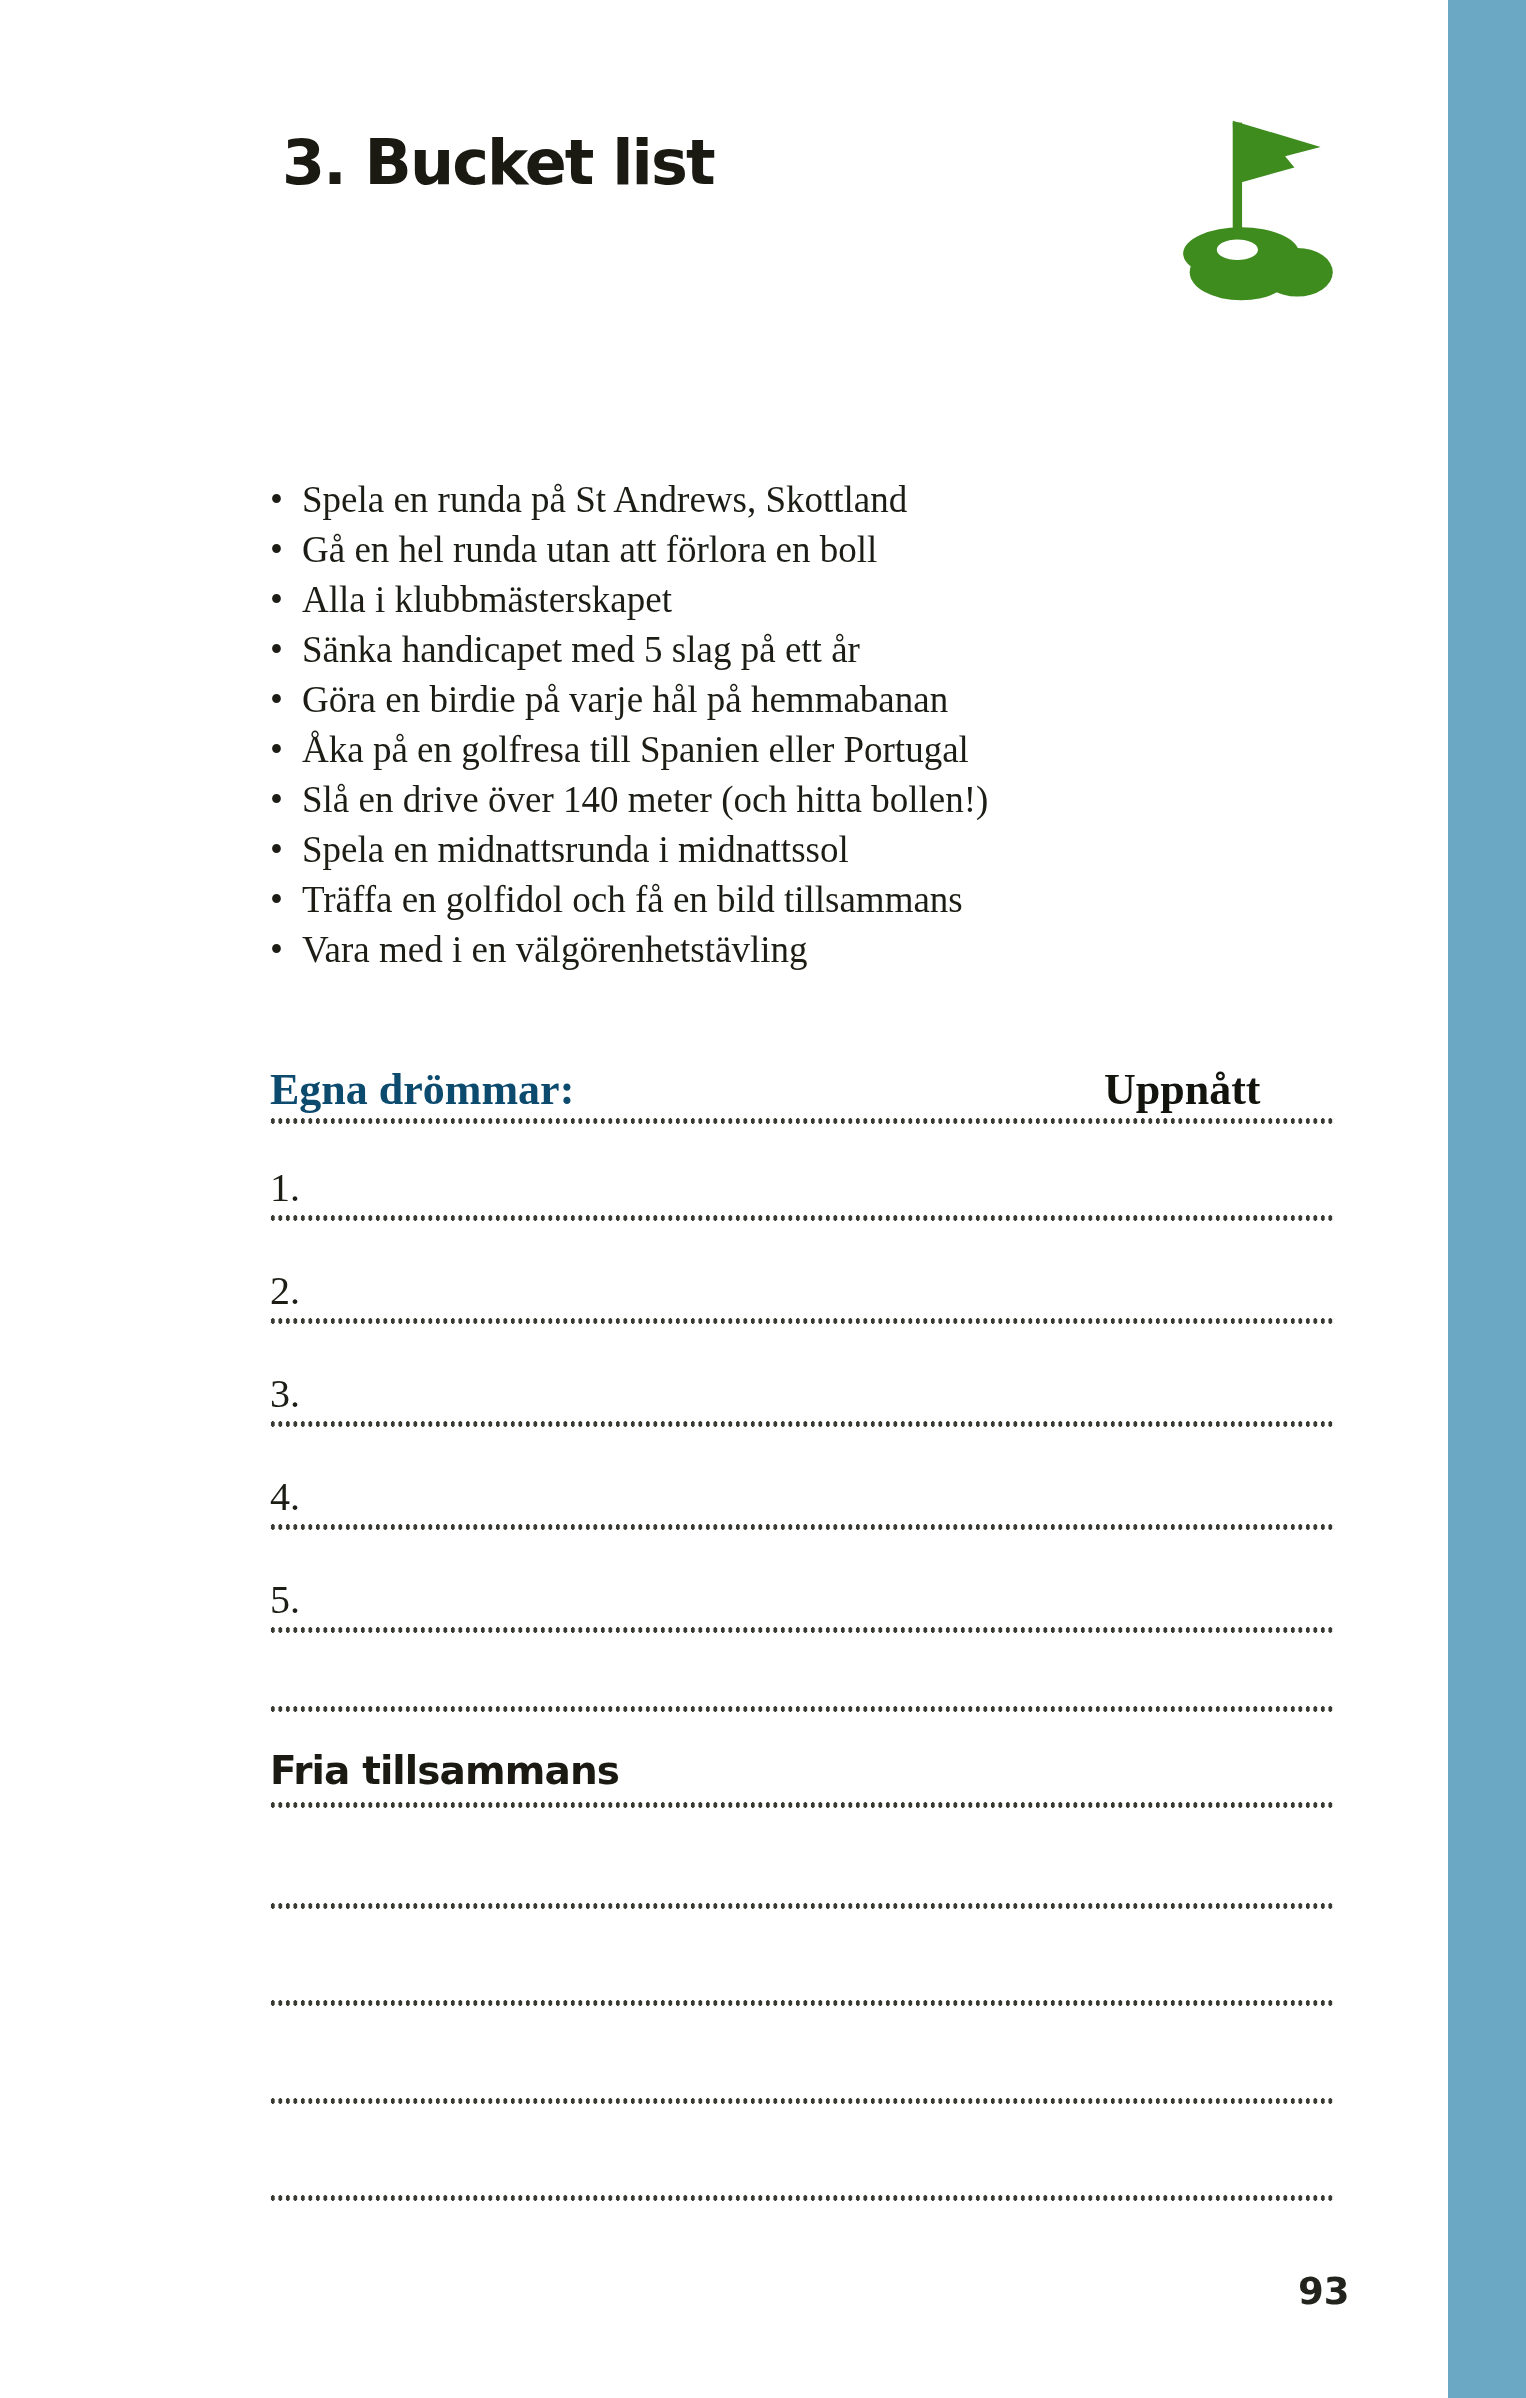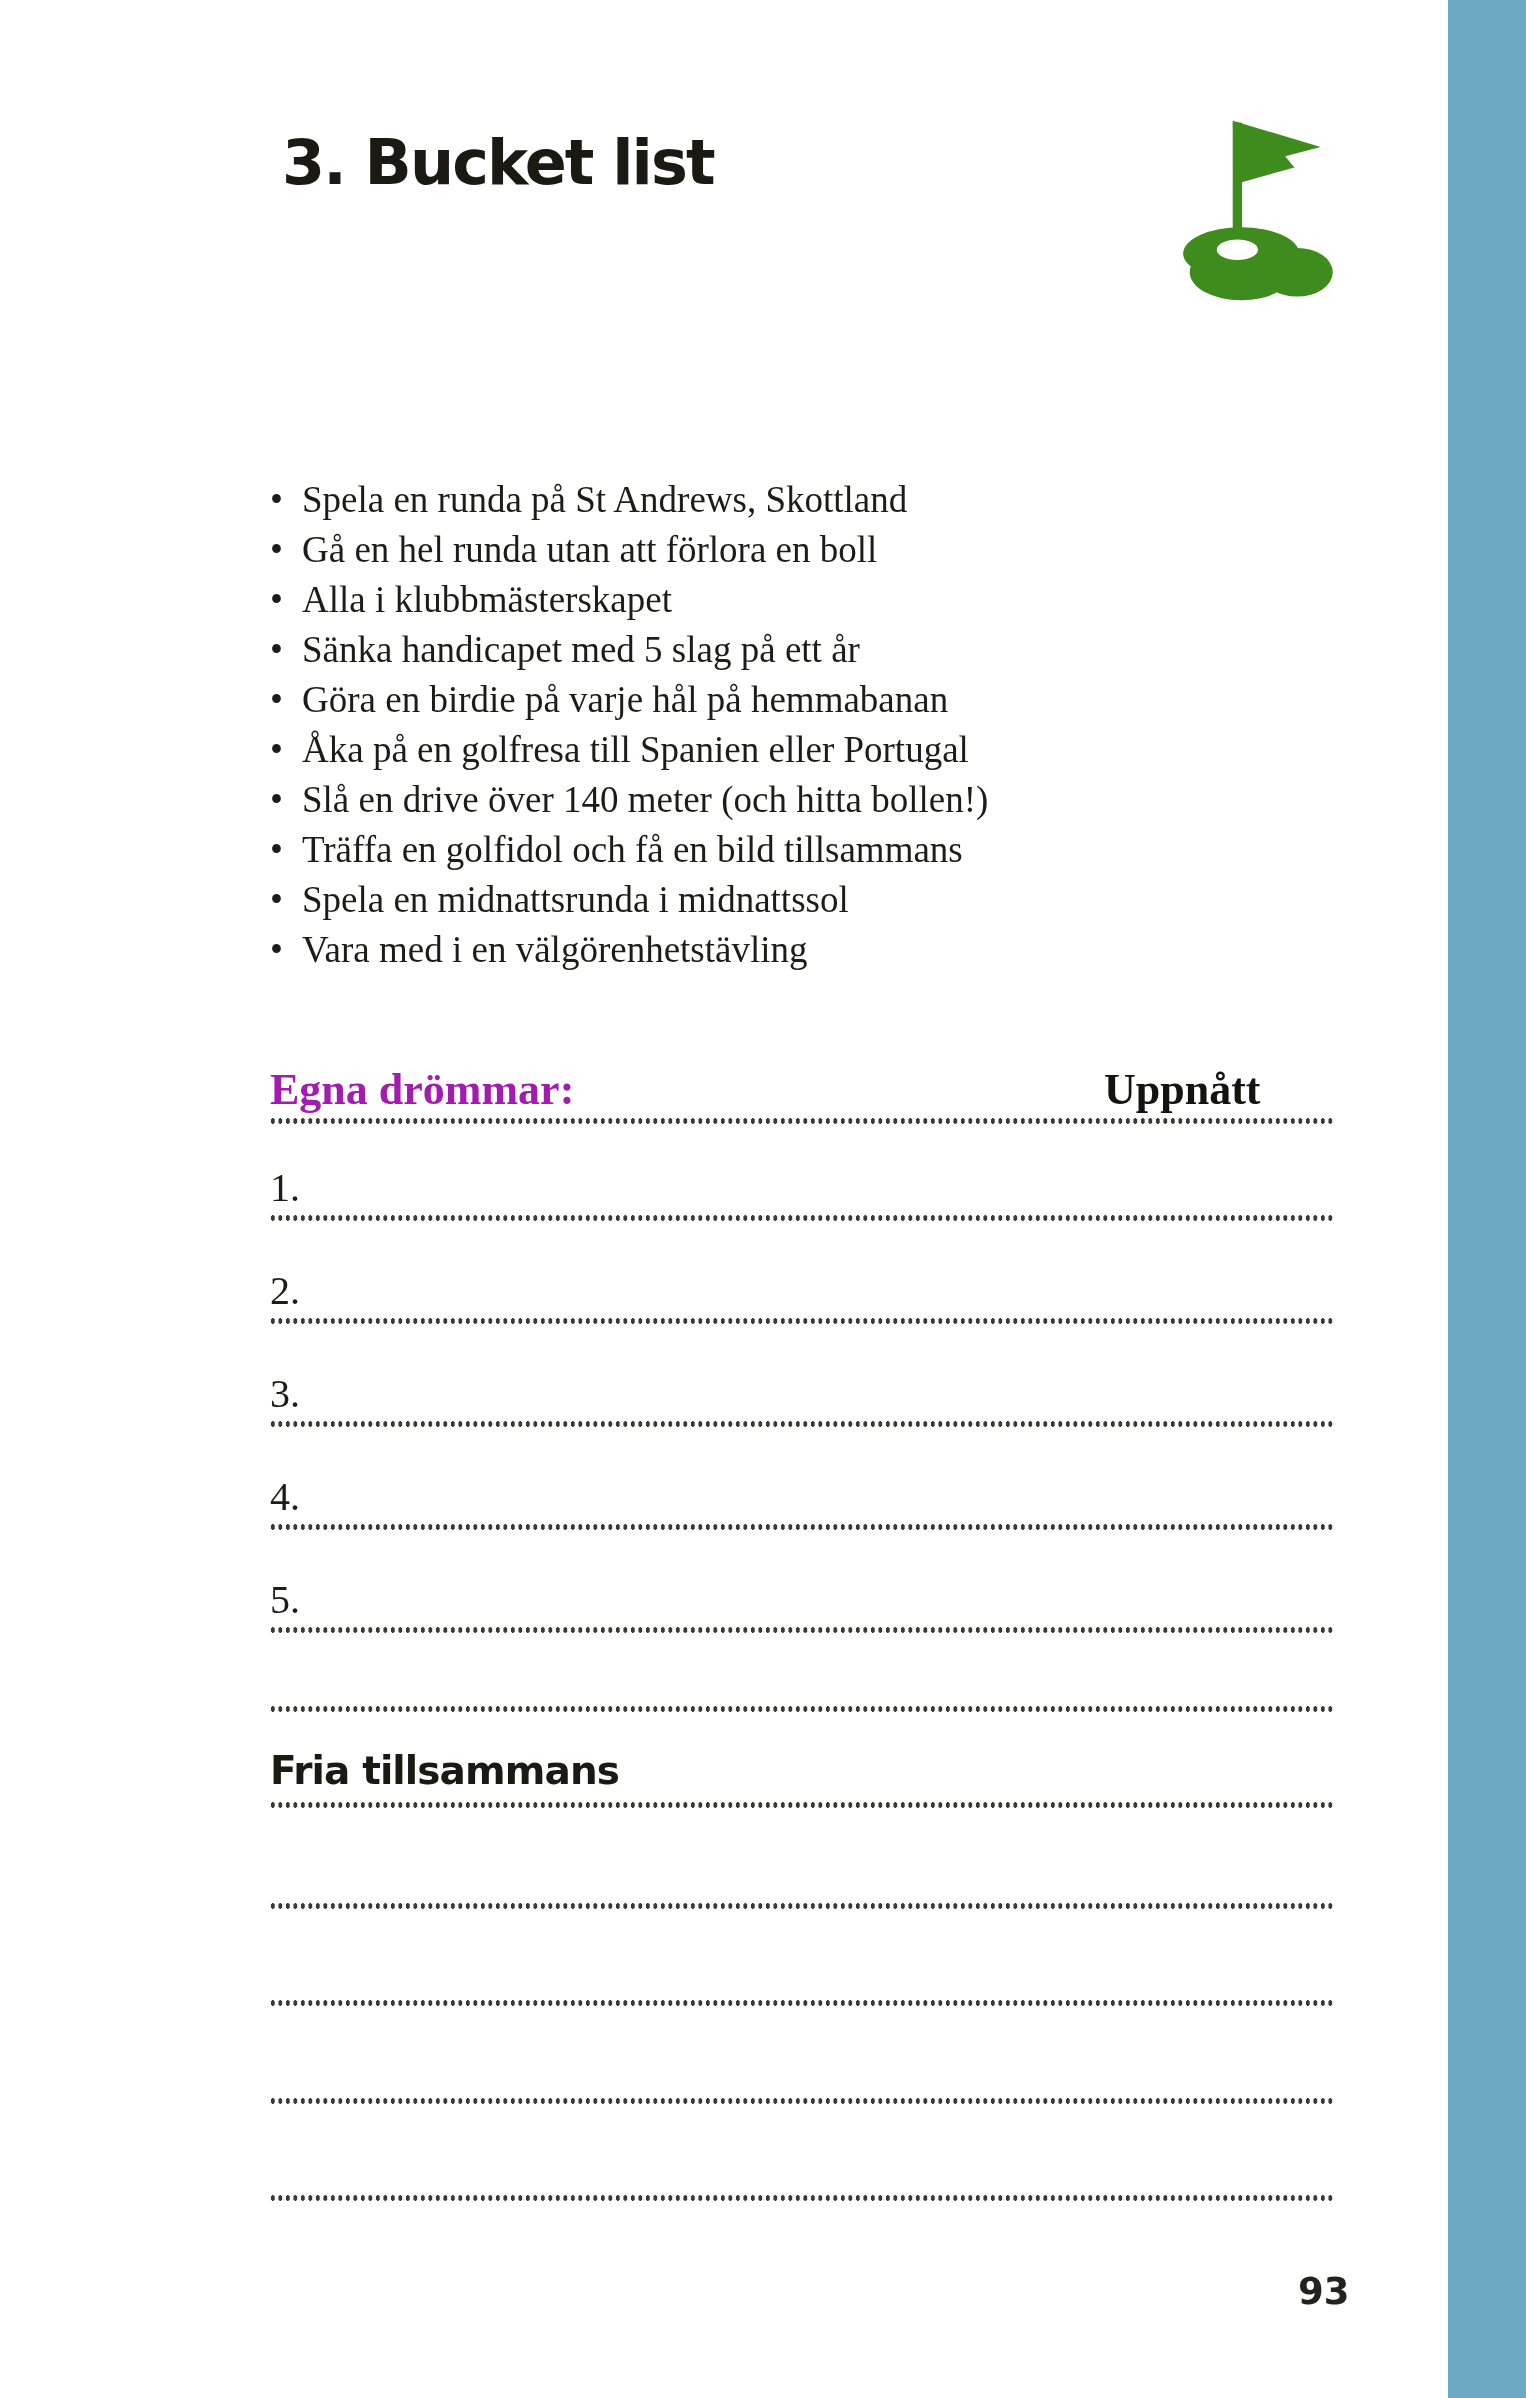--- a/index.html
+++ b/index.html
@@ -132,8 +132,8 @@
     <div class="bullet-item">Göra en birdie på varje hål på hemmabanan</div>
     <div class="bullet-item">Åka på en golfresa till Spanien eller Portugal</div>
     <div class="bullet-item">Slå en drive över 140 meter (och hitta bollen!)</div>
+    <div class="bullet-item">Spela en midnattsrunda i midnattssol</div>
     <div class="bullet-item">Träffa en golfidol och få en bild tillsammans</div>
-    <div class="bullet-item">Spela en midnattsrunda i midnattssol</div>
     <div class="bullet-item">Vara med i en välgörenhetstävling</div>
   </div>
 

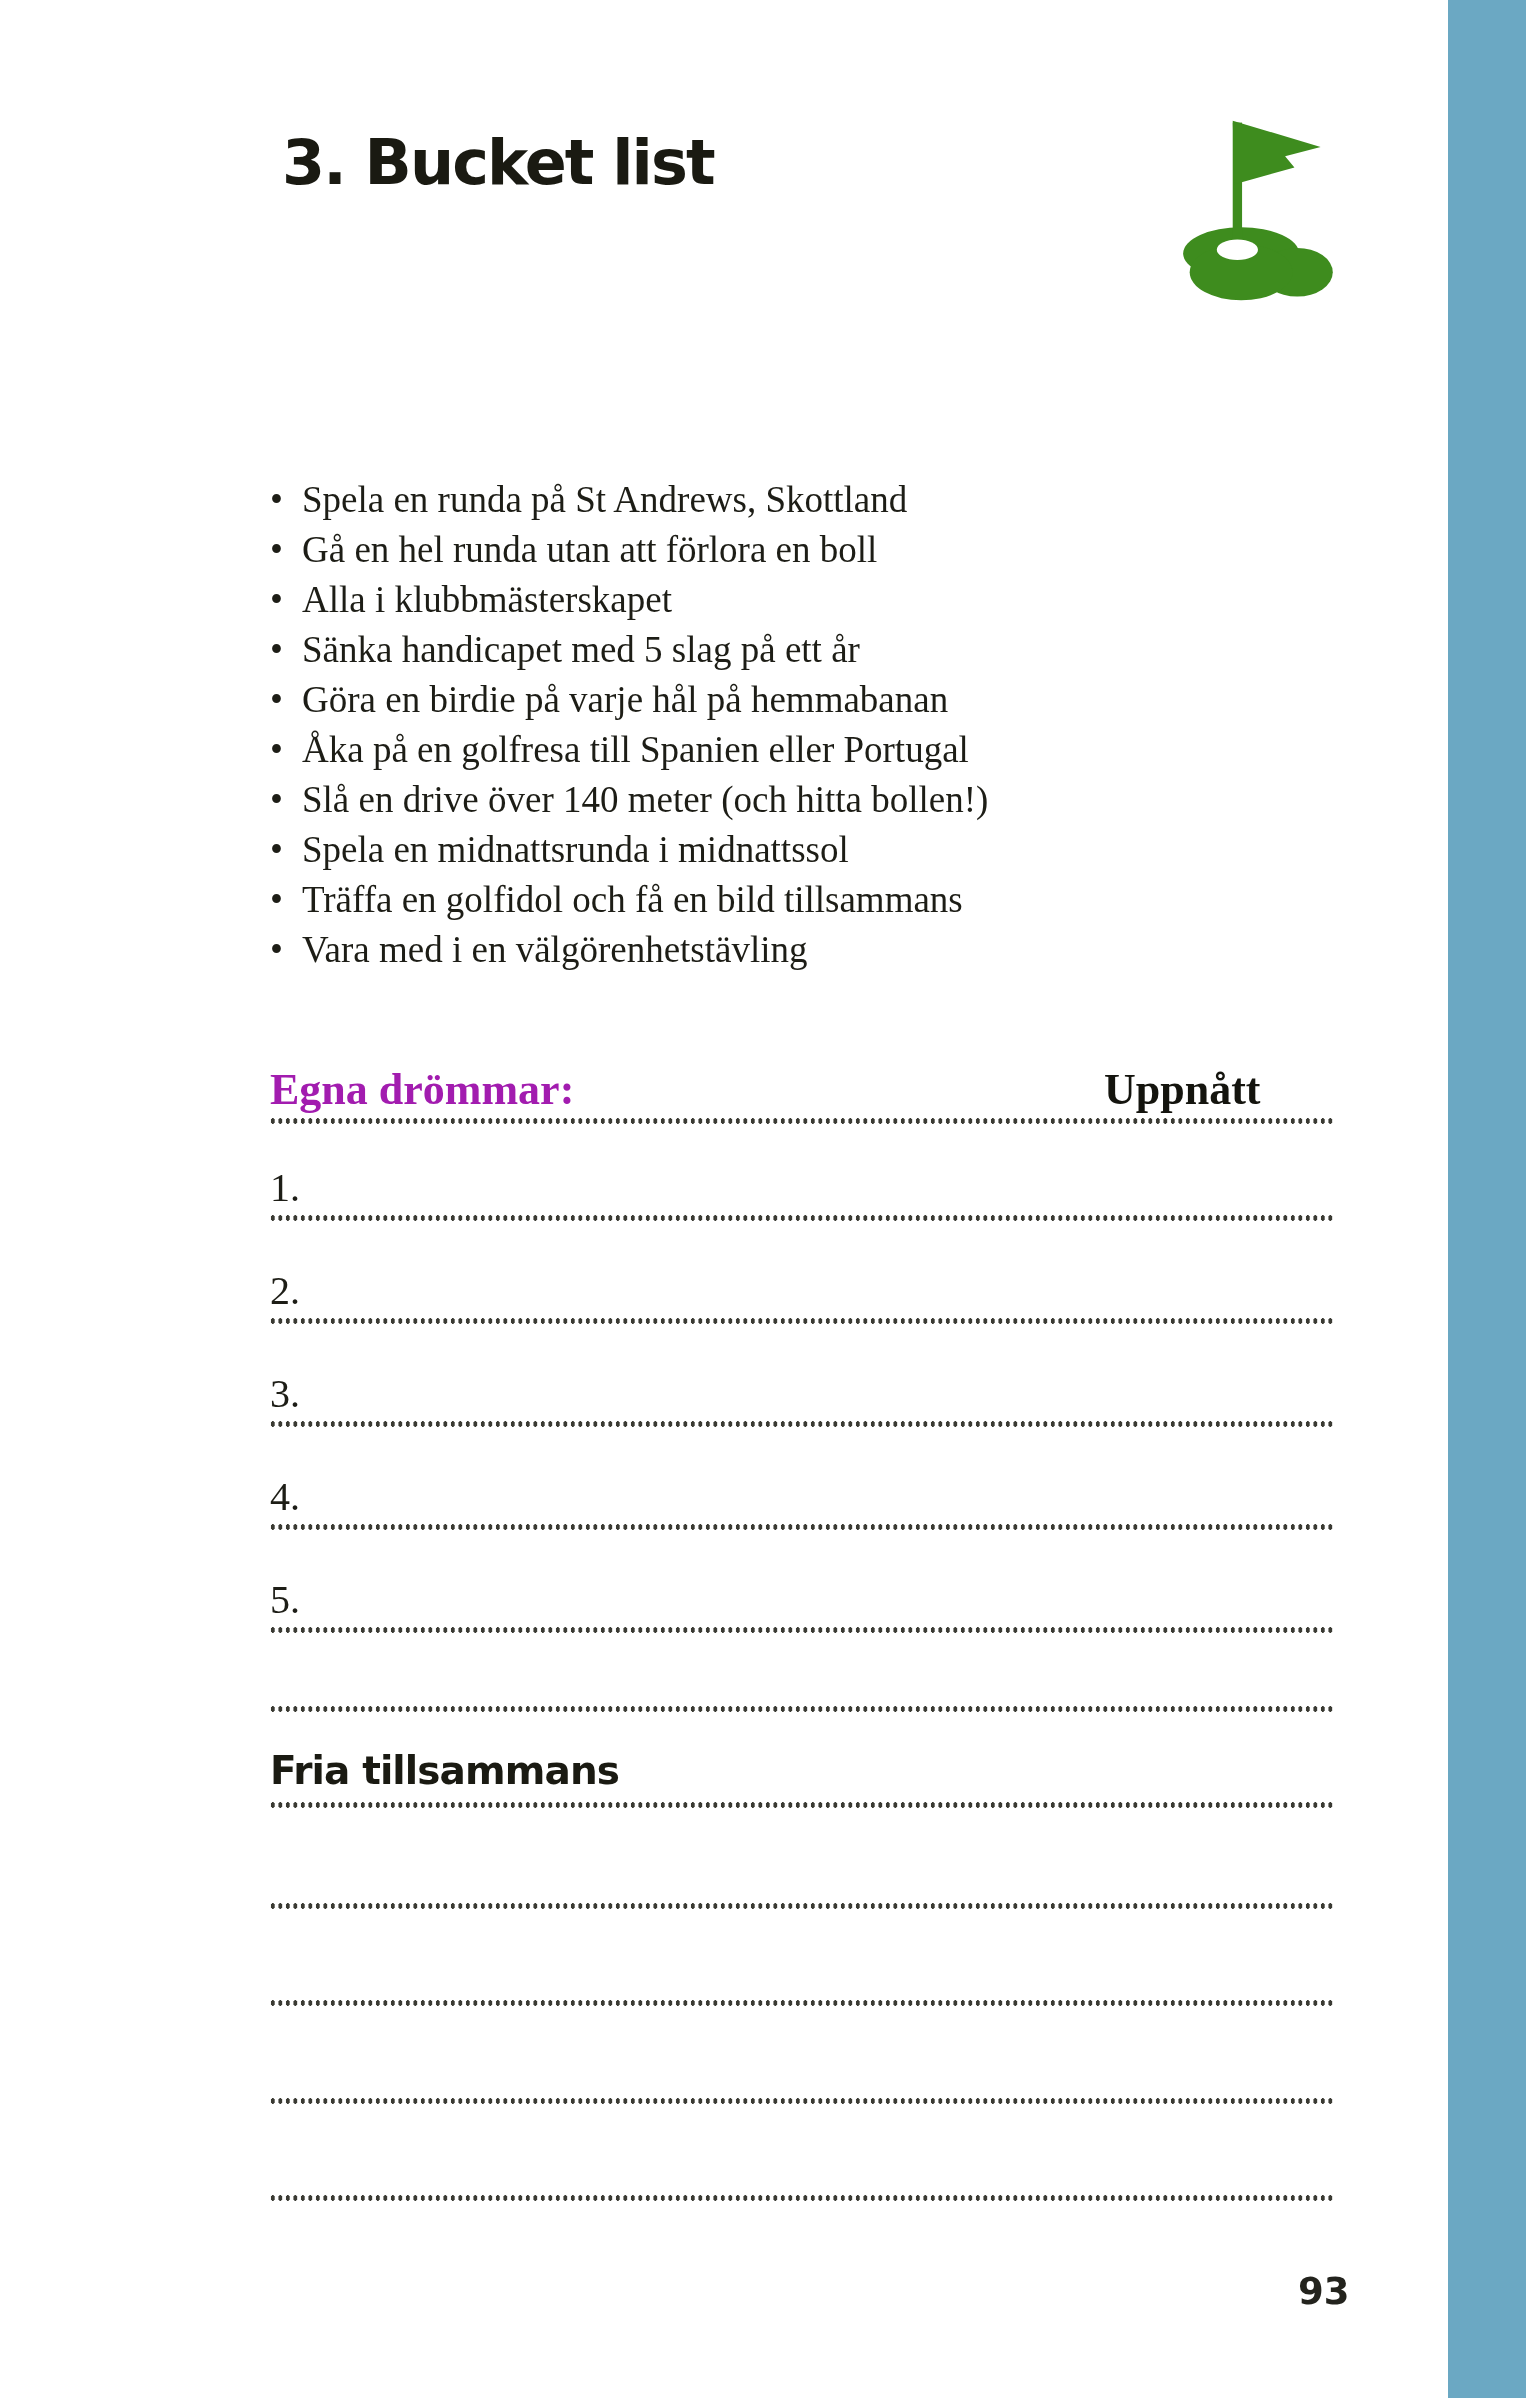--- a/index.html
+++ b/index.html
@@ -52,7 +52,7 @@
 
   .dreams-heading {
     position: absolute; left: 270px; top: 1064px;
-    font-weight: 700; font-size: 44px; color: #a21caf;
+    font-weight: 700; font-size: 44px; color: #0c4a6e;
   }
   .achieved-label {
     position: absolute; left: 1104px; top: 1064px;

